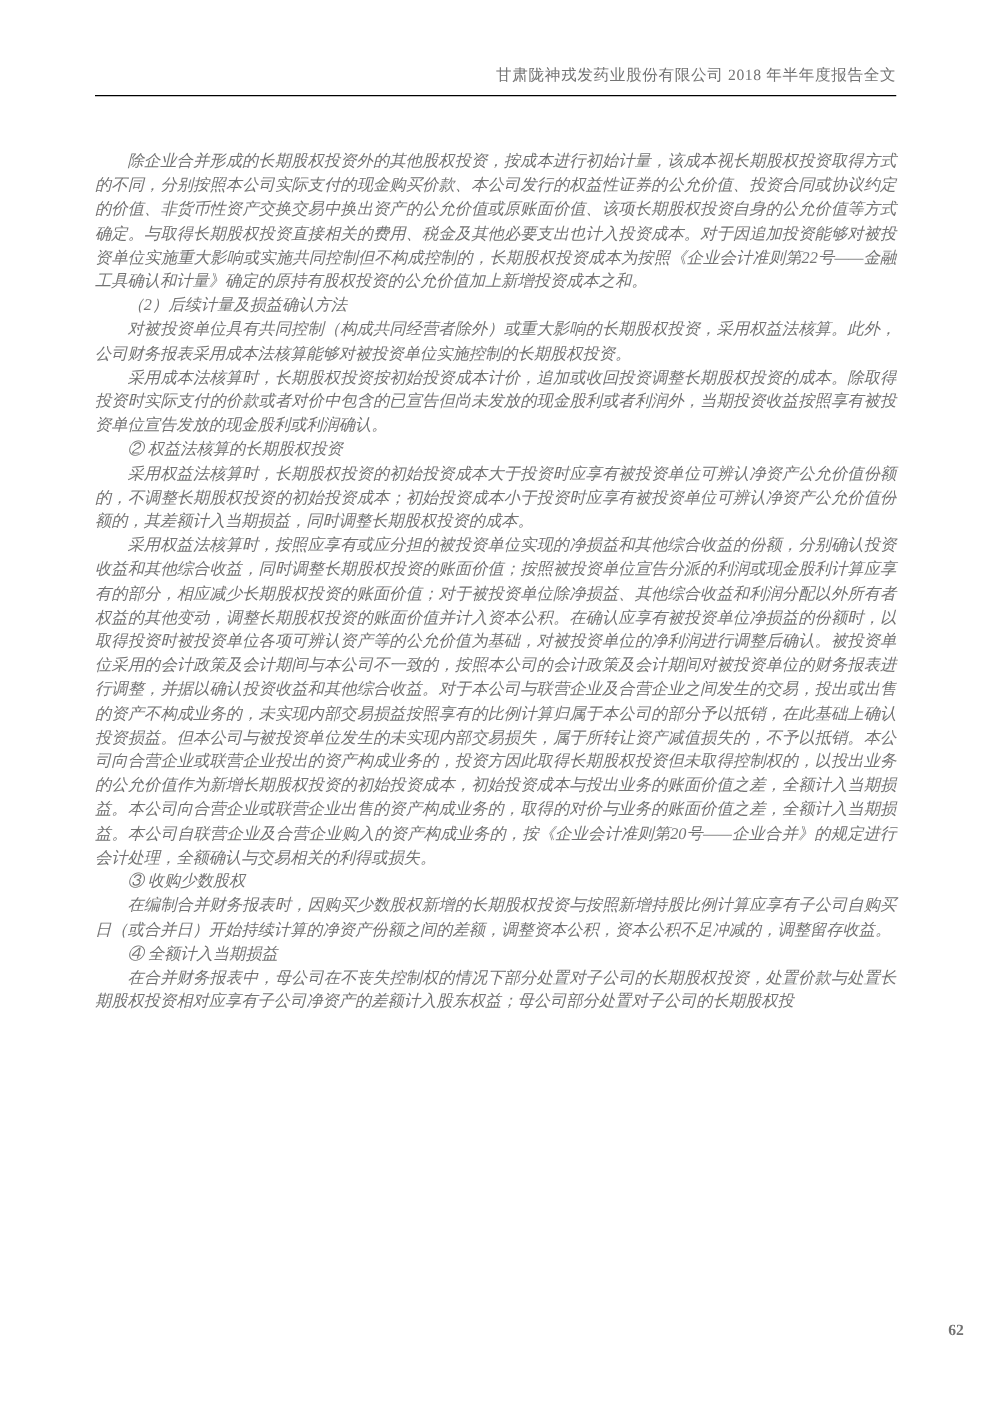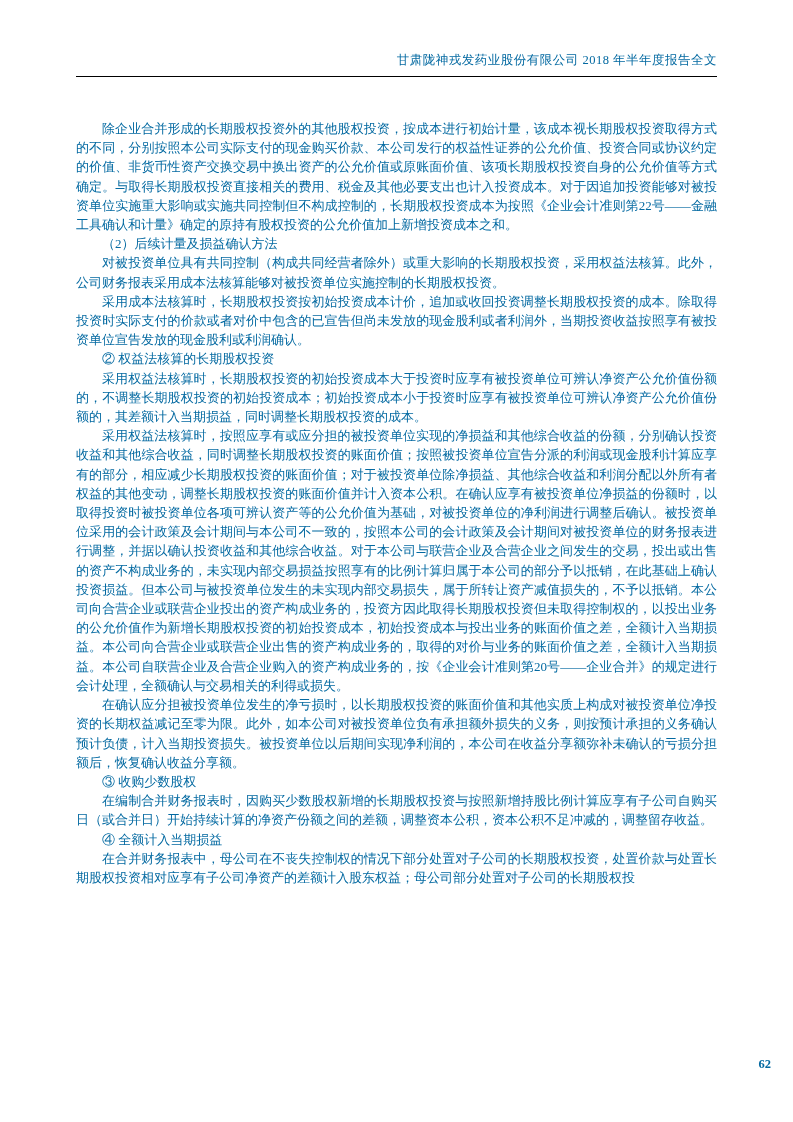--- a/index.html
+++ b/index.html
@@ -13,7 +13,7 @@
     height: 1122px;
     margin: 0 auto;
     background: #ffffff;
-    color: #0369a1;
+    color: #737373;
     font-family: "Liberation Serif", "DejaVu Serif", serif;
     box-sizing: border-box;
     overflow: hidden;

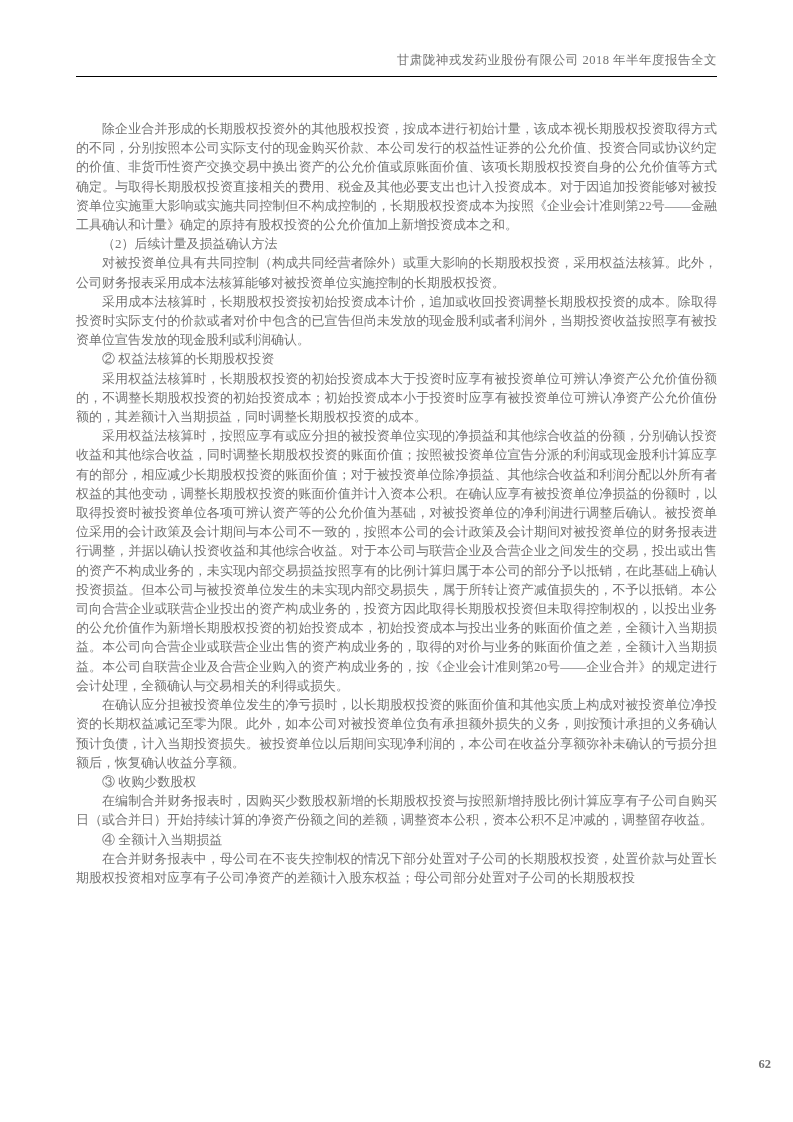--- a/index.html
+++ b/index.html
@@ -39,6 +39,7 @@
     font-size: 13px;
     line-height: 19.2px;
     text-align: justify;
+    font-style: italic;
   }
   .body-text p {
     margin: 0;

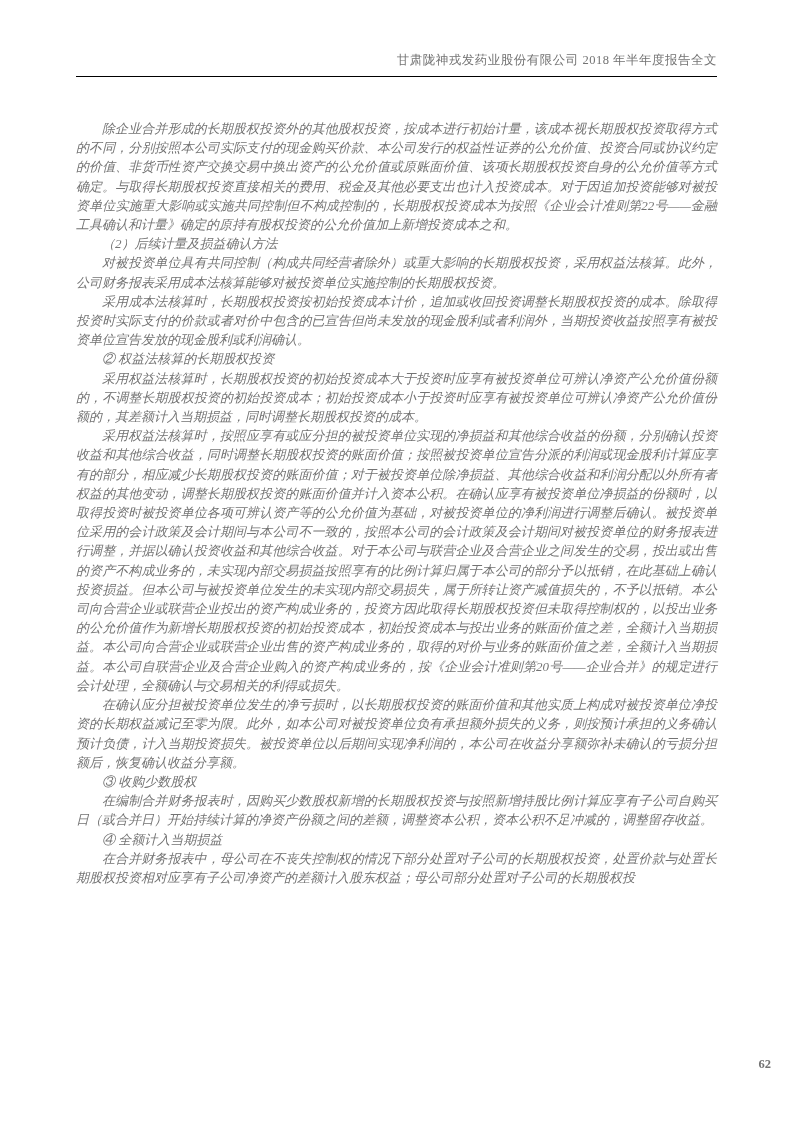--- a/index.html
+++ b/index.html
@@ -72,7 +72,6 @@
       <p>② 权益法核算的长期股权投资</p>
       <p>采用权益法核算时，长期股权投资的初始投资成本大于投资时应享有被投资单位可辨认净资产公允价值份额的，不调整长期股权投资的初始投资成本；初始投资成本小于投资时应享有被投资单位可辨认净资产公允价值份额的，其差额计入当期损益，同时调整长期股权投资的成本。</p>
       <p>采用权益法核算时，按照应享有或应分担的被投资单位实现的净损益和其他综合收益的份额，分别确认投资收益和其他综合收益，同时调整长期股权投资的账面价值；按照被投资单位宣告分派的利润或现金股利计算应享有的部分，相应减少长期股权投资的账面价值；对于被投资单位除净损益、其他综合收益和利润分配以外所有者权益的其他变动，调整长期股权投资的账面价值并计入资本公积。在确认应享有被投资单位净损益的份额时，以取得投资时被投资单位各项可辨认资产等的公允价值为基础，对被投资单位的净利润进行调整后确认。被投资单位采用的会计政策及会计期间与本公司不一致的，按照本公司的会计政策及会计期间对被投资单位的财务报表进行调整，并据以确认投资收益和其他综合收益。对于本公司与联营企业及合营企业之间发生的交易，投出或出售的资产不构成业务的，未实现内部交易损益按照享有的比例计算归属于本公司的部分予以抵销，在此基础上确认投资损益。但本公司与被投资单位发生的未实现内部交易损失，属于所转让资产减值损失的，不予以抵销。本公司向合营企业或联营企业投出的资产构成业务的，投资方因此取得长期股权投资但未取得控制权的，以投出业务的公允价值作为新增长期股权投资的初始投资成本，初始投资成本与投出业务的账面价值之差，全额计入当期损益。本公司向合营企业或联营企业出售的资产构成业务的，取得的对价与业务的账面价值之差，全额计入当期损益。本公司自联营企业及合营企业购入的资产构成业务的，按《企业会计准则第20号——企业合并》的规定进行会计处理，全额确认与交易相关的利得或损失。</p>
-      <p>在确认应分担被投资单位发生的净亏损时，以长期股权投资的账面价值和其他实质上构成对被投资单位净投资的长期权益减记至零为限。此外，如本公司对被投资单位负有承担额外损失的义务，则按预计承担的义务确认预计负债，计入当期投资损失。被投资单位以后期间实现净利润的，本公司在收益分享额弥补未确认的亏损分担额后，恢复确认收益分享额。</p>
       <p>③ 收购少数股权</p>
       <p>在编制合并财务报表时，因购买少数股权新增的长期股权投资与按照新增持股比例计算应享有子公司自购买日（或合并日）开始持续计算的净资产份额之间的差额，调整资本公积，资本公积不足冲减的，调整留存收益。</p>
       <p>④ 全额计入当期损益</p>

